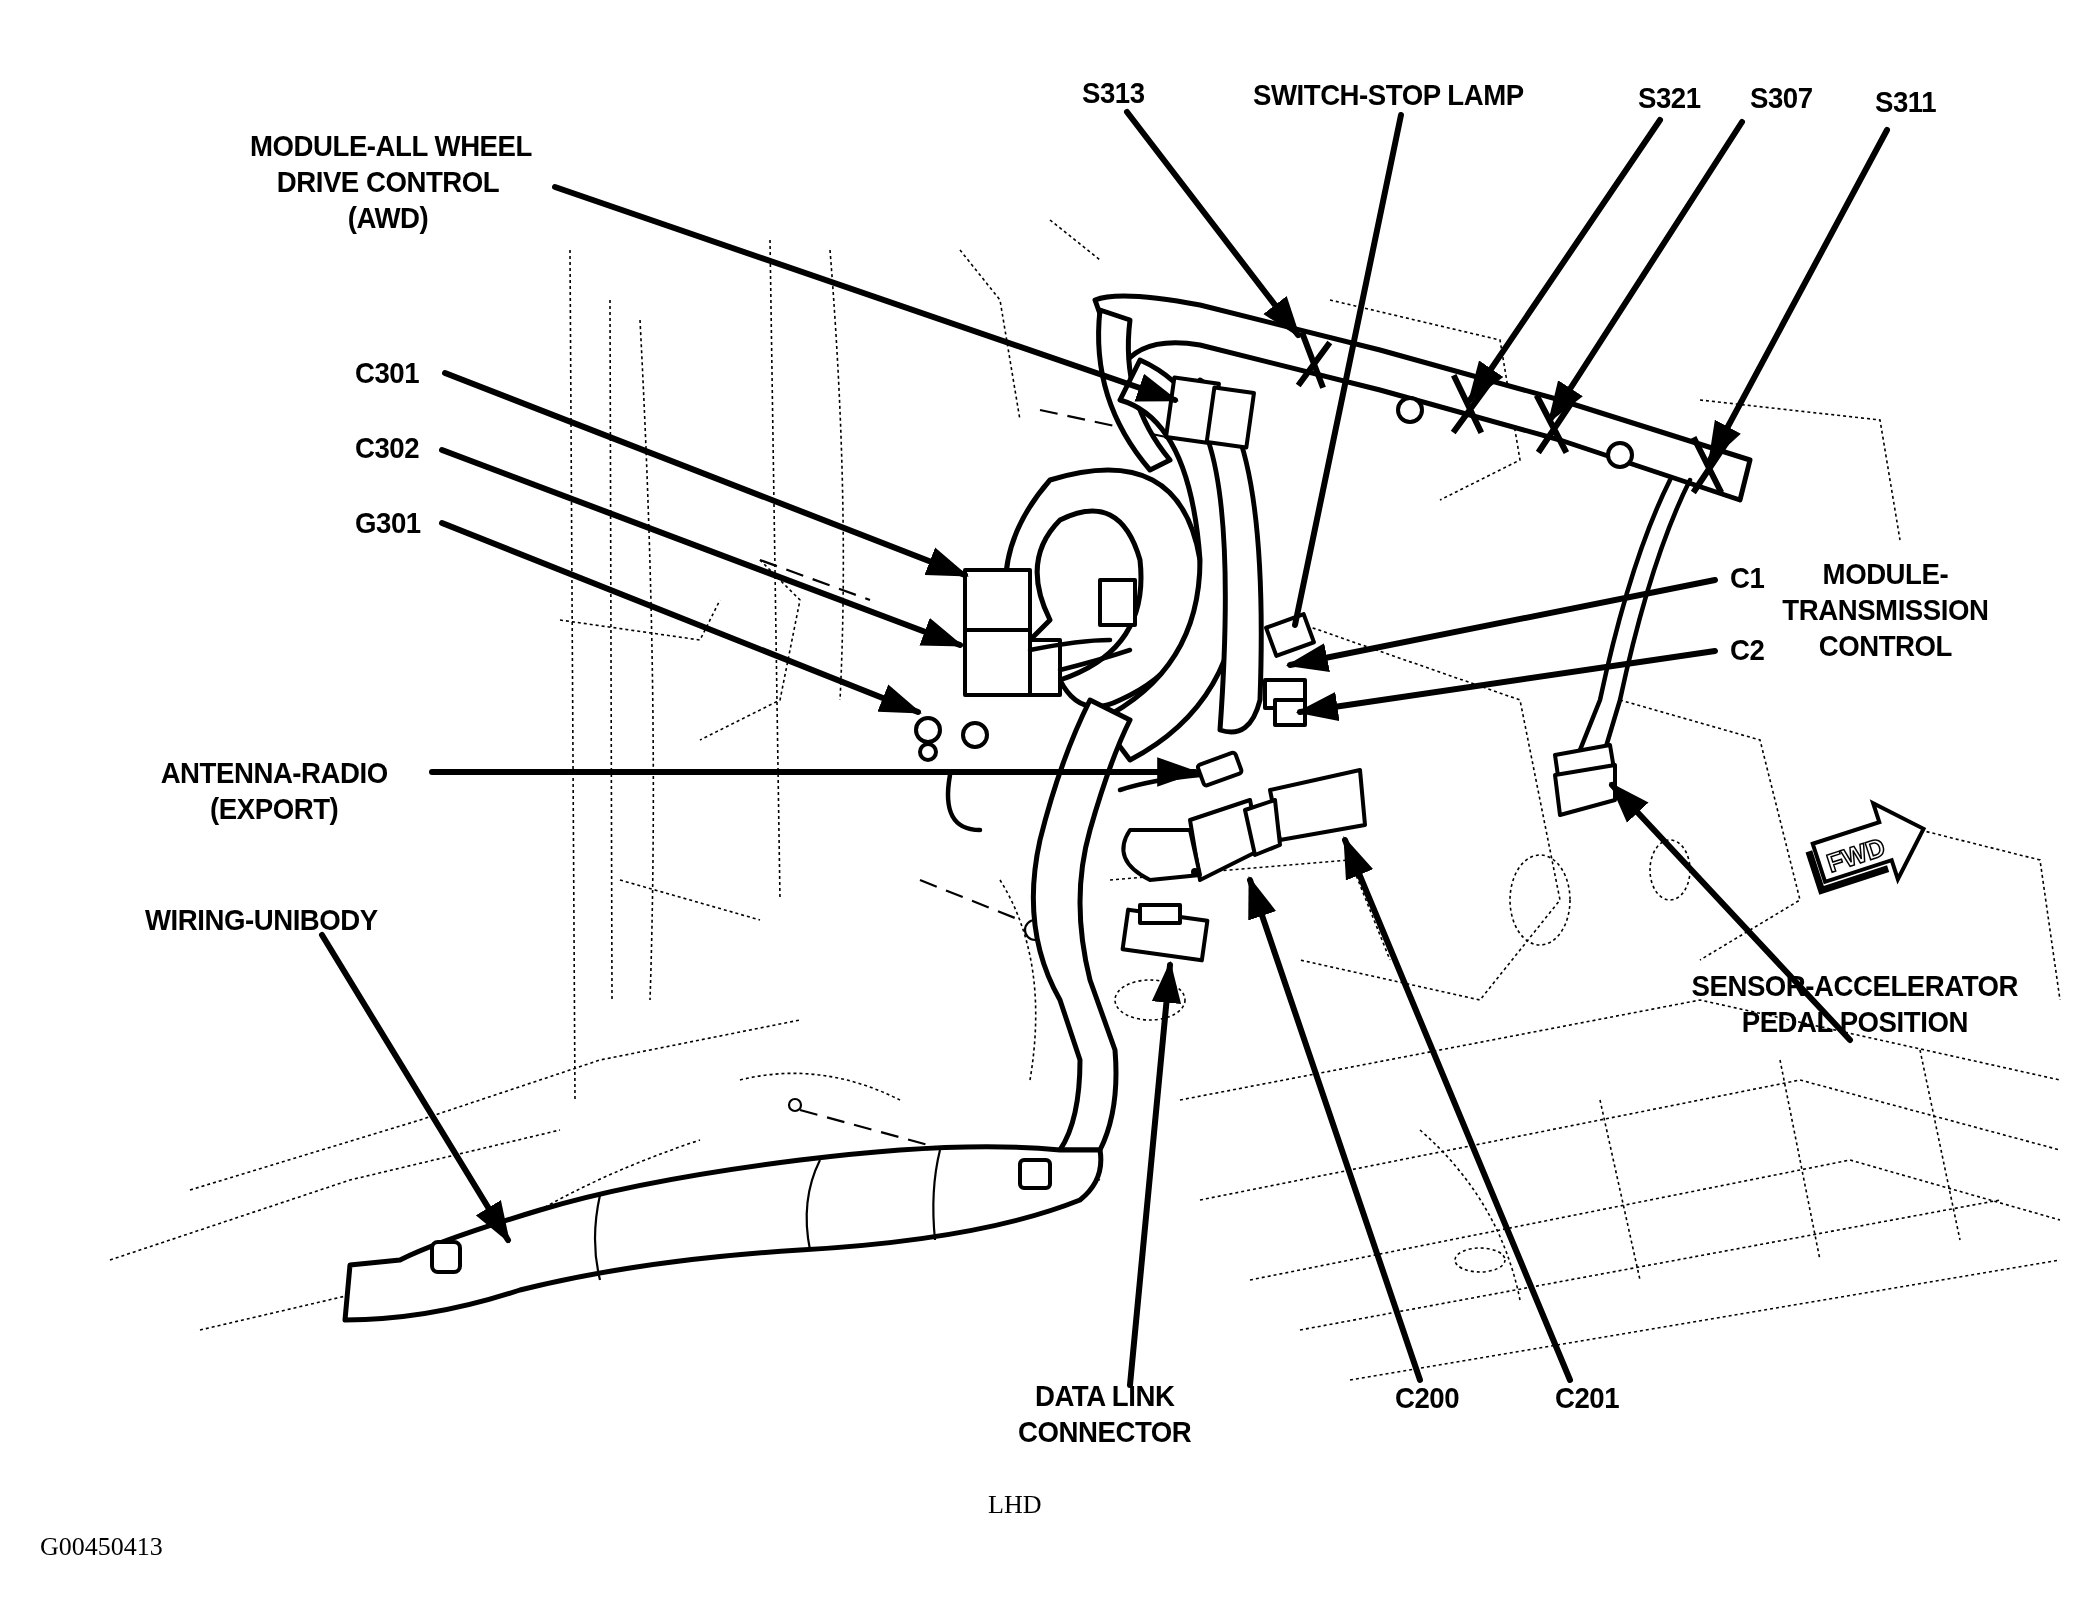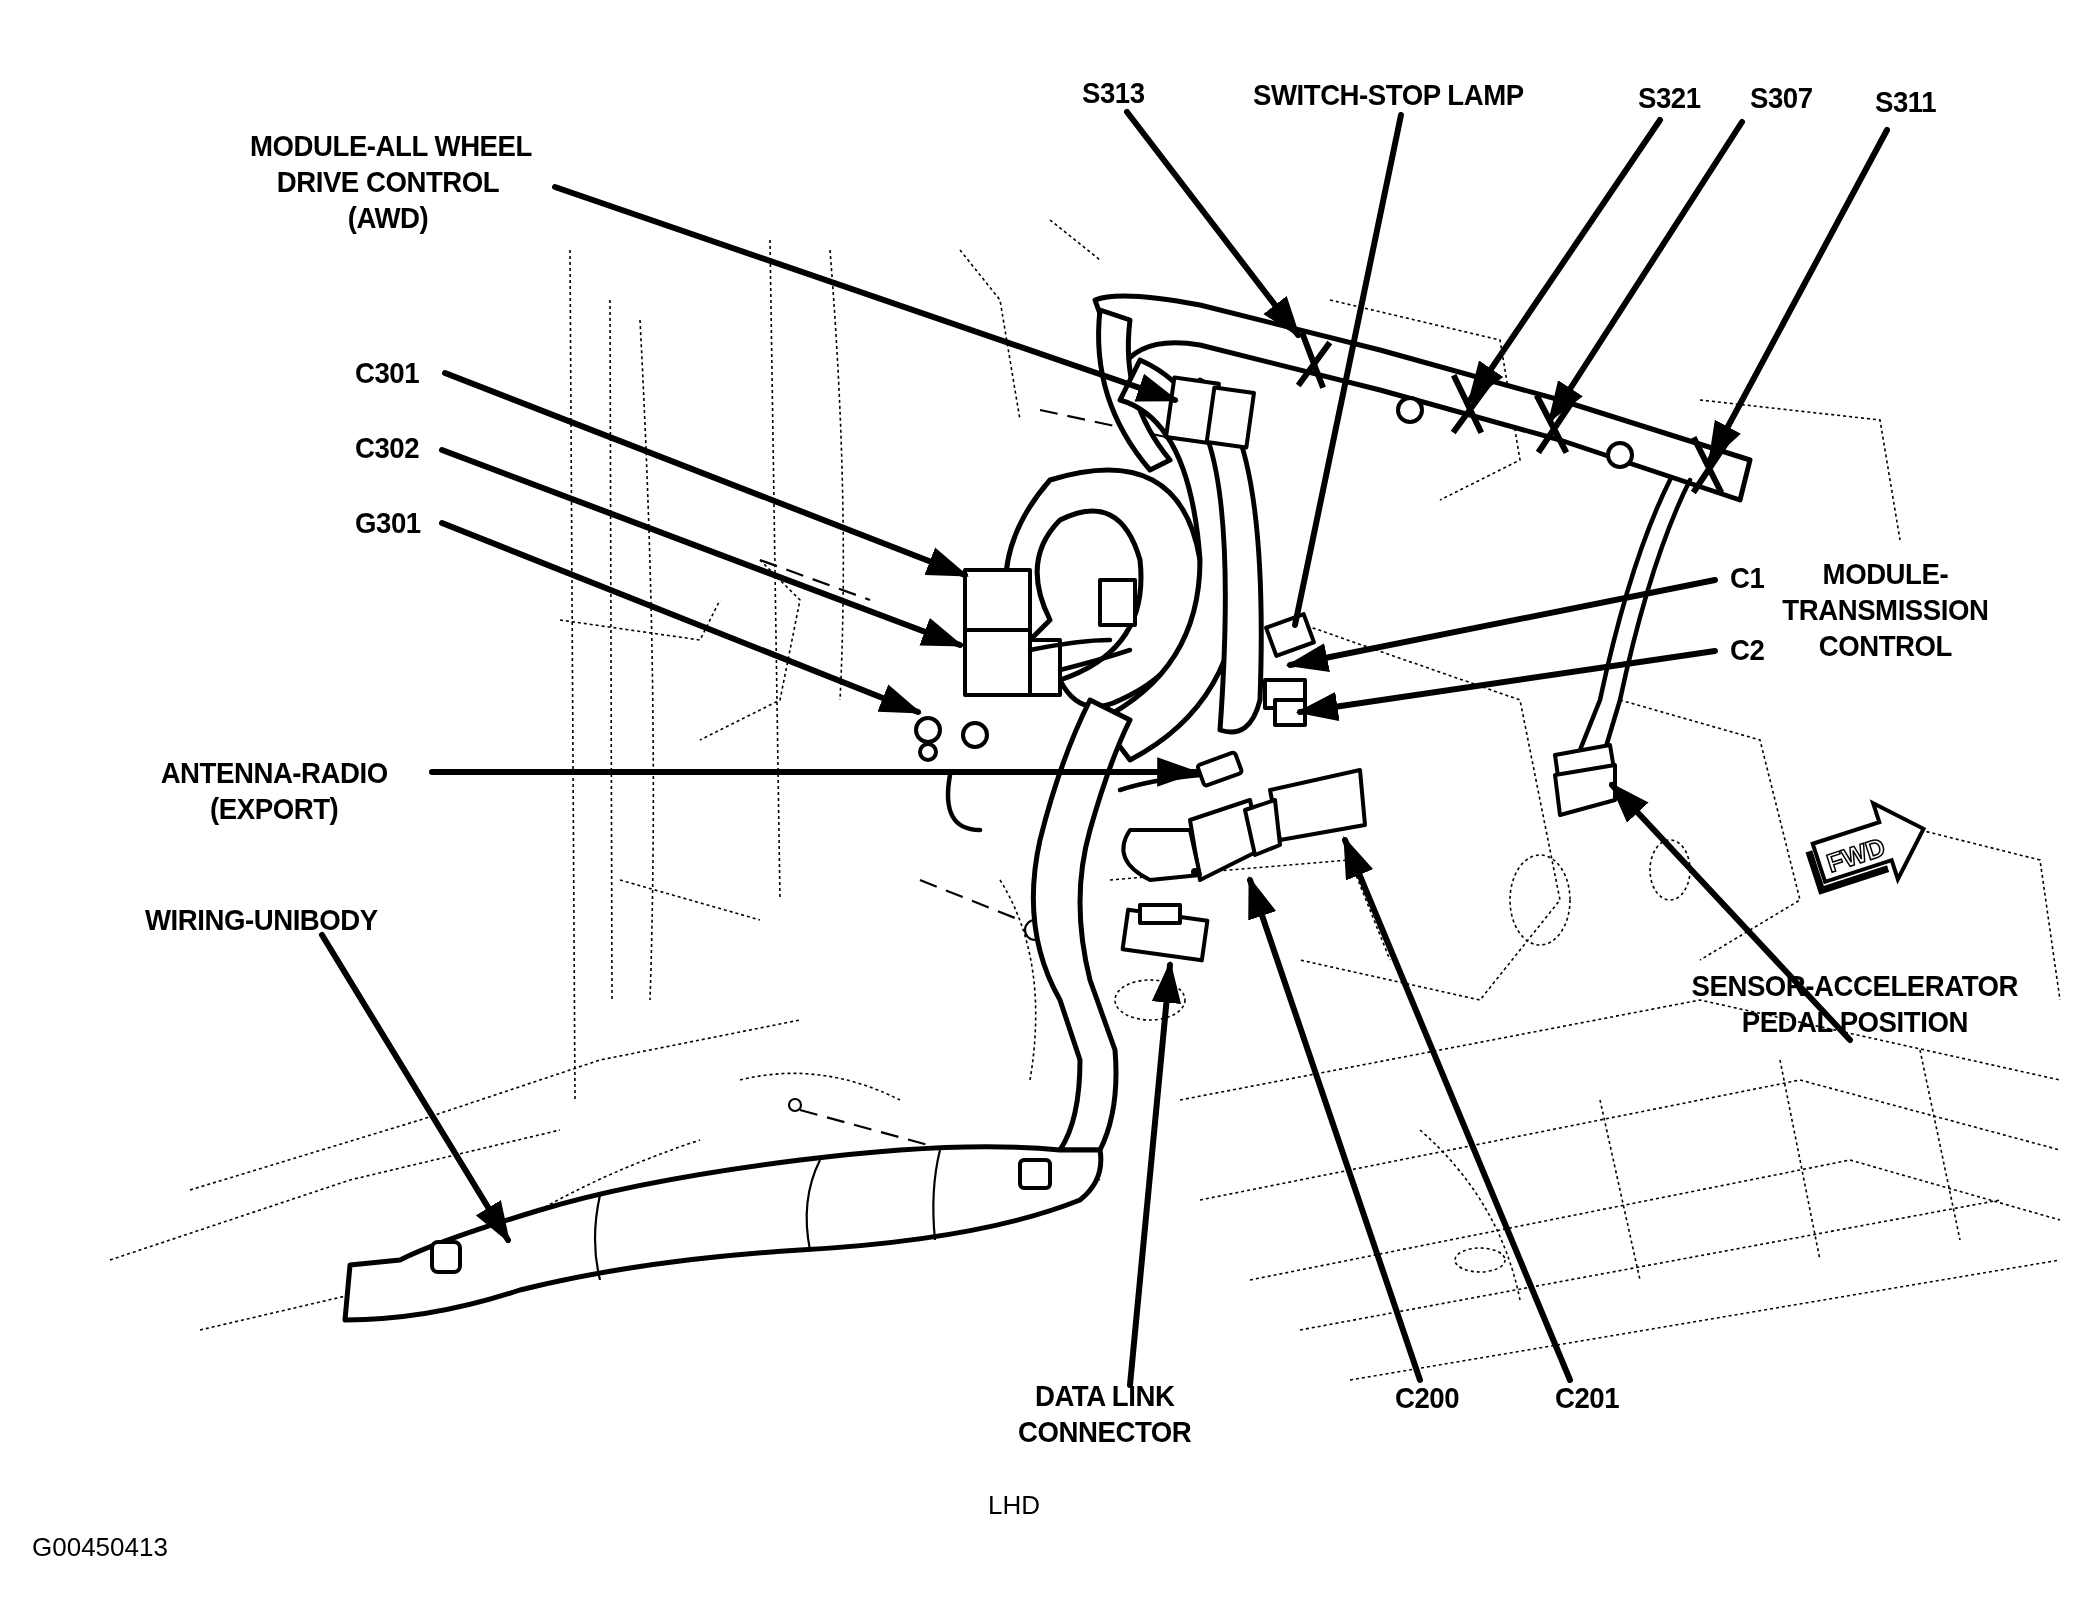--- a/index.html
+++ b/index.html
@@ -21,7 +21,7 @@
   .lbl span { display: block; }
   .plain {
     position: absolute;
-    font-family: Liberation Sans, sans-serif;
+    font-family: Liberation Serif, serif;
     font-weight: normal;
     font-size: 26px;
     color: #000;

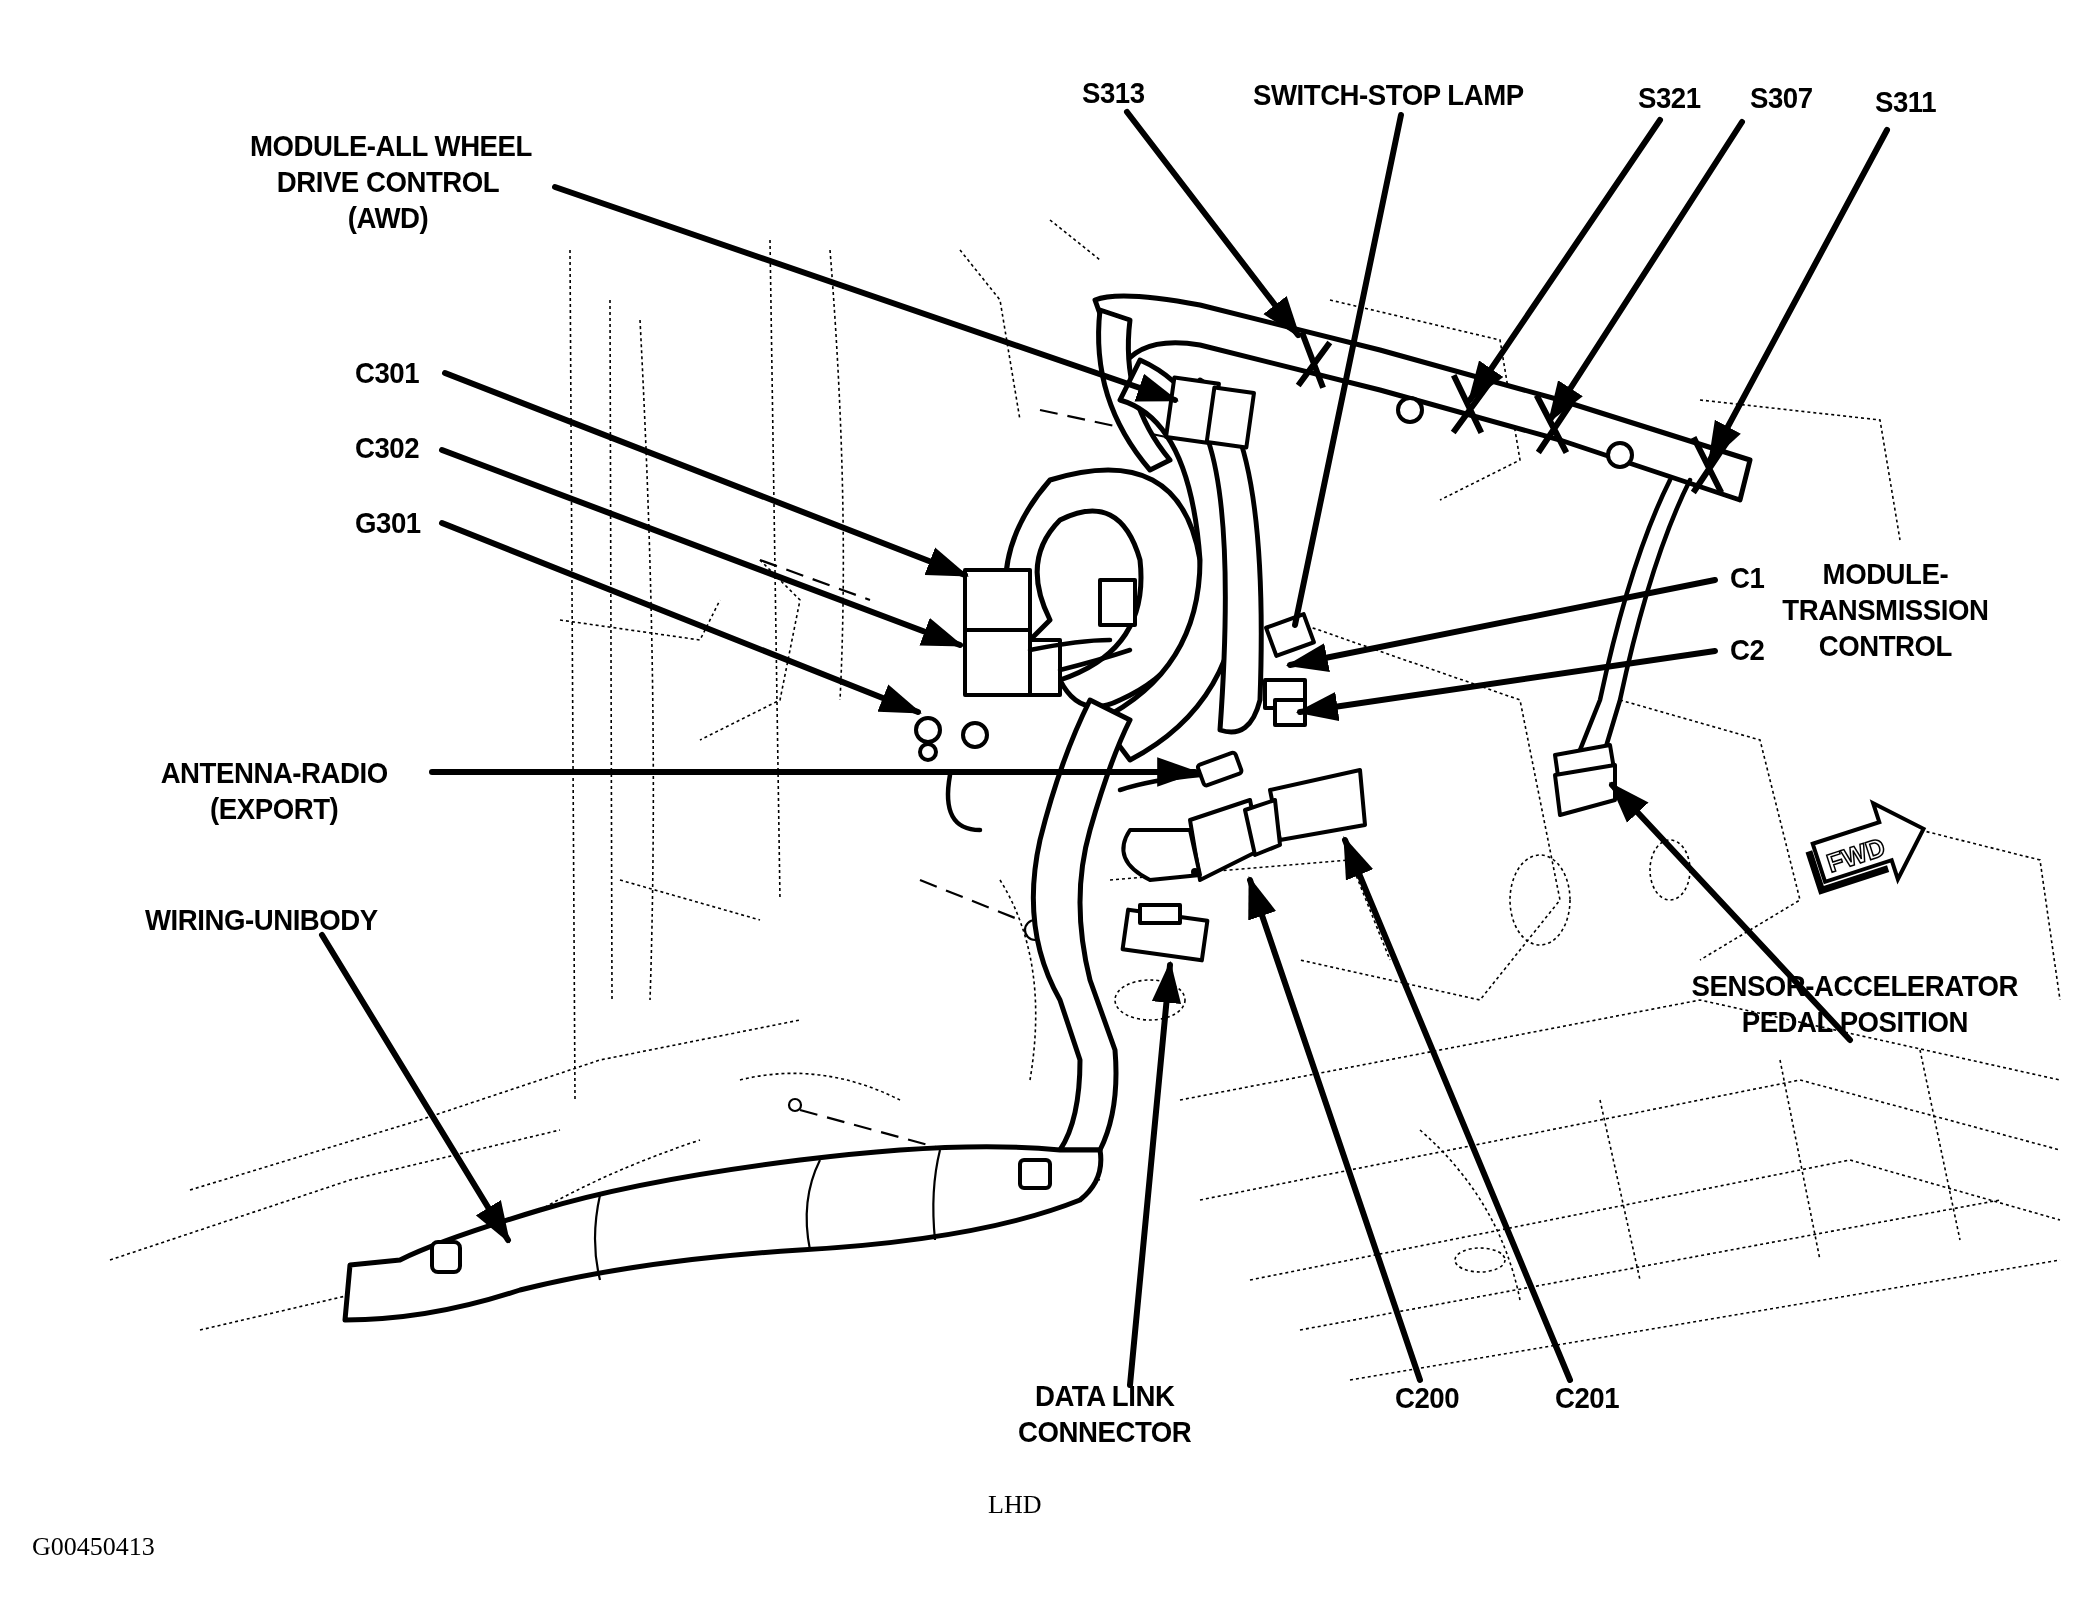--- a/index.html
+++ b/index.html
@@ -260,6 +260,6 @@
 <div class="lbl" style="left:1555px; top:1380px;">C201</div>
 
 <div class="plain" style="left:988px; top:1490px;">LHD</div>
-<div class="plain" style="left:32px; top:1532px;">G00450413</div>
+<div class="plain" style="left:40px; top:1532px;">G00450413</div>
 
 </body></html>

